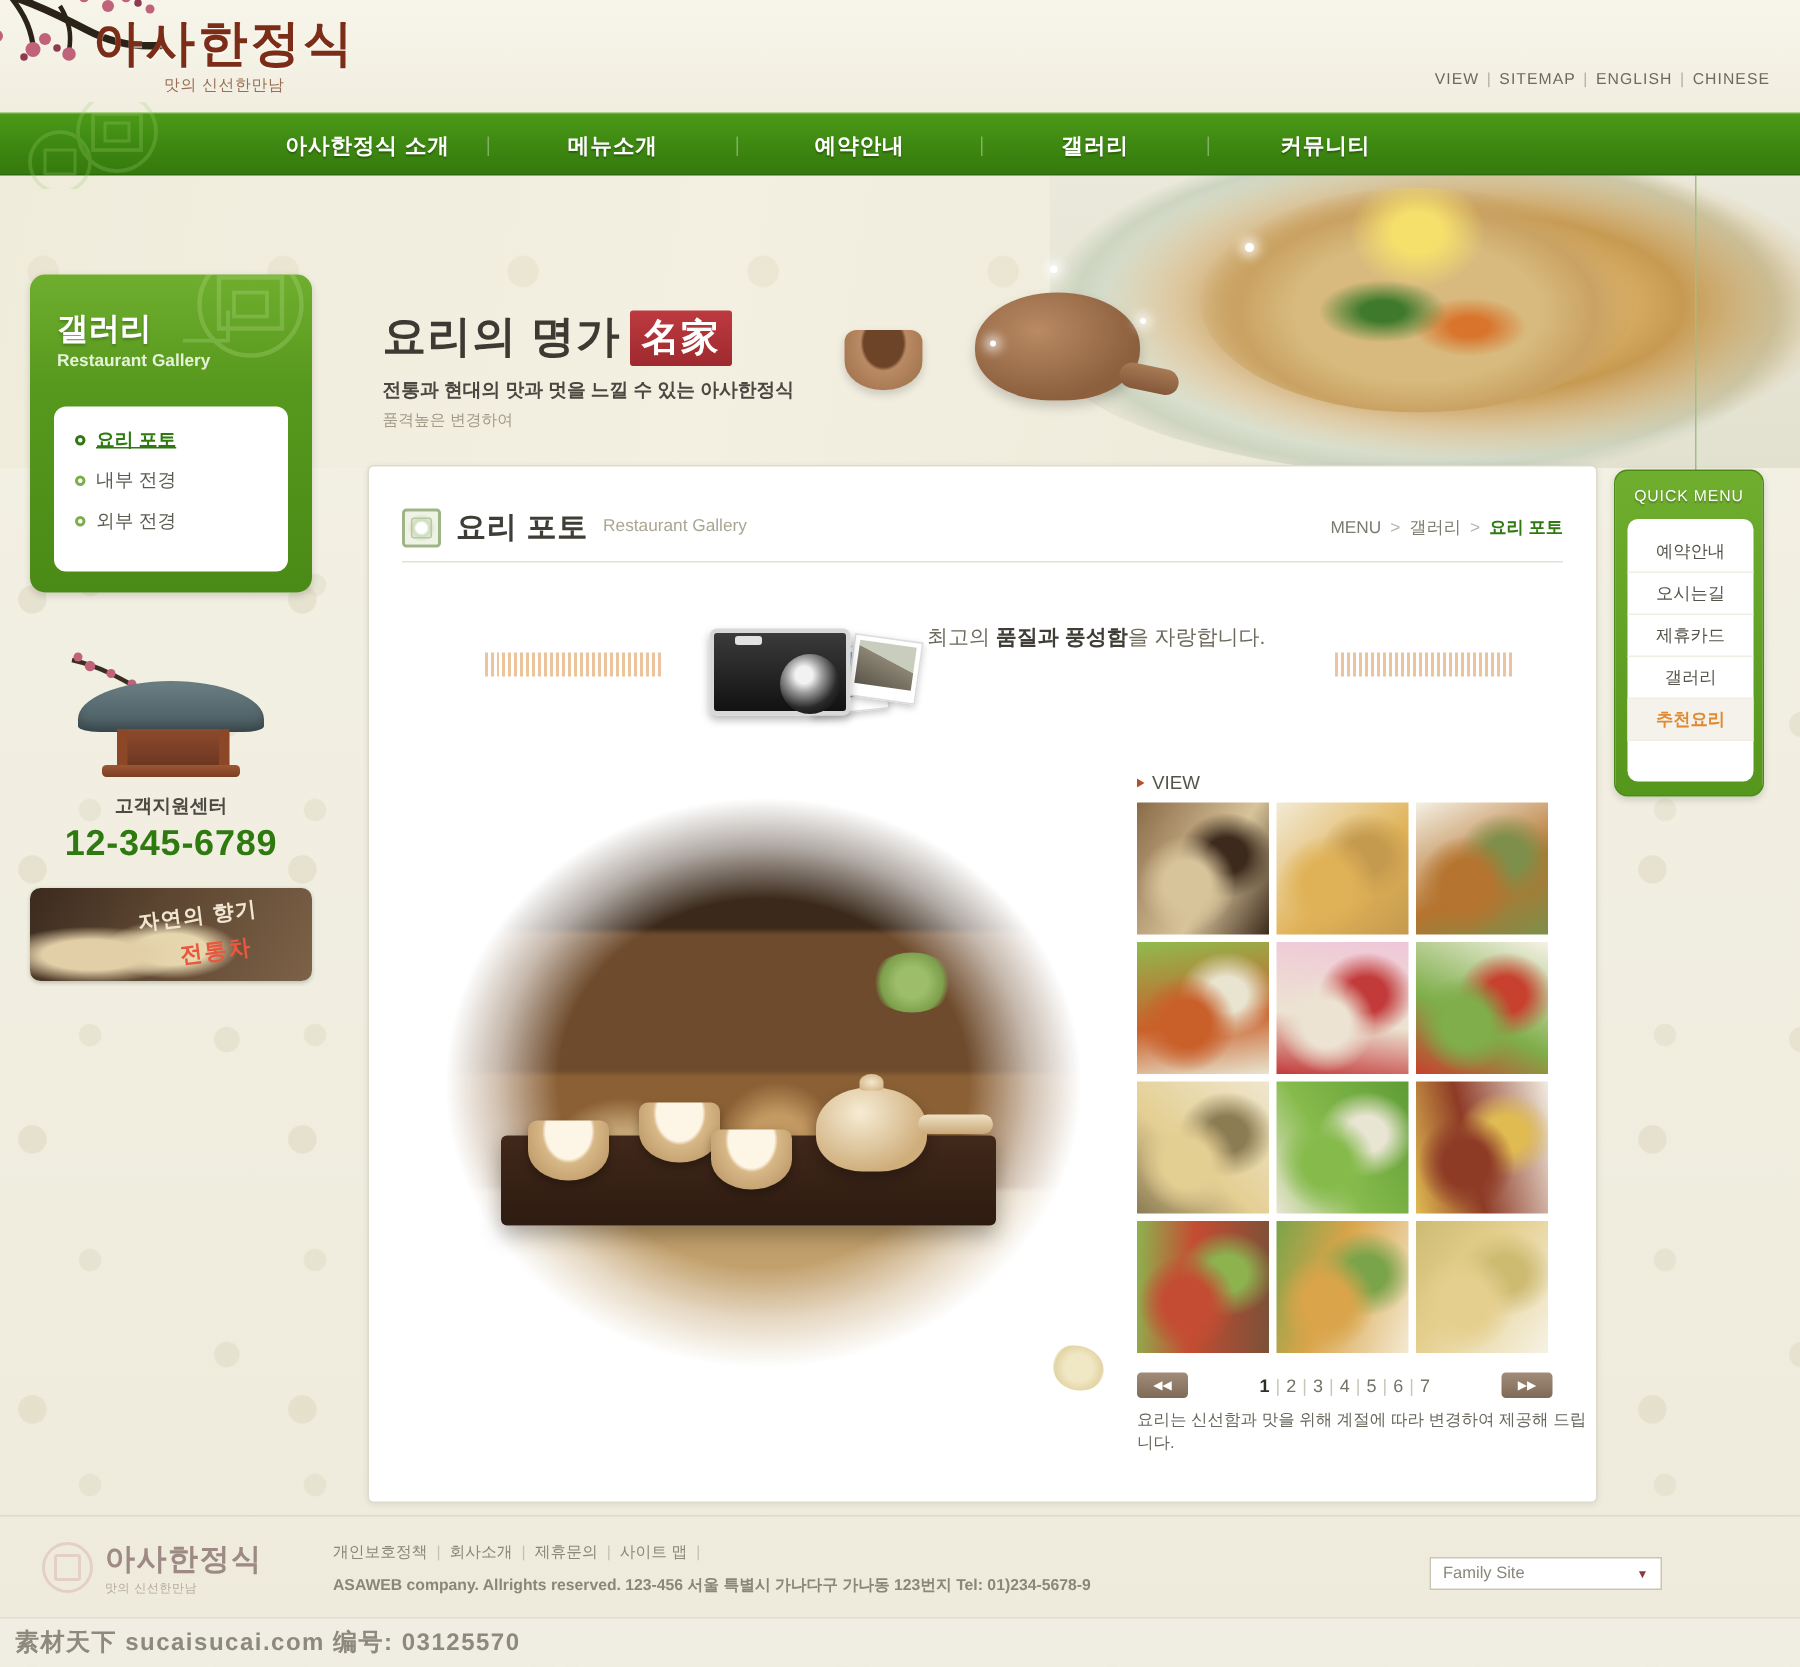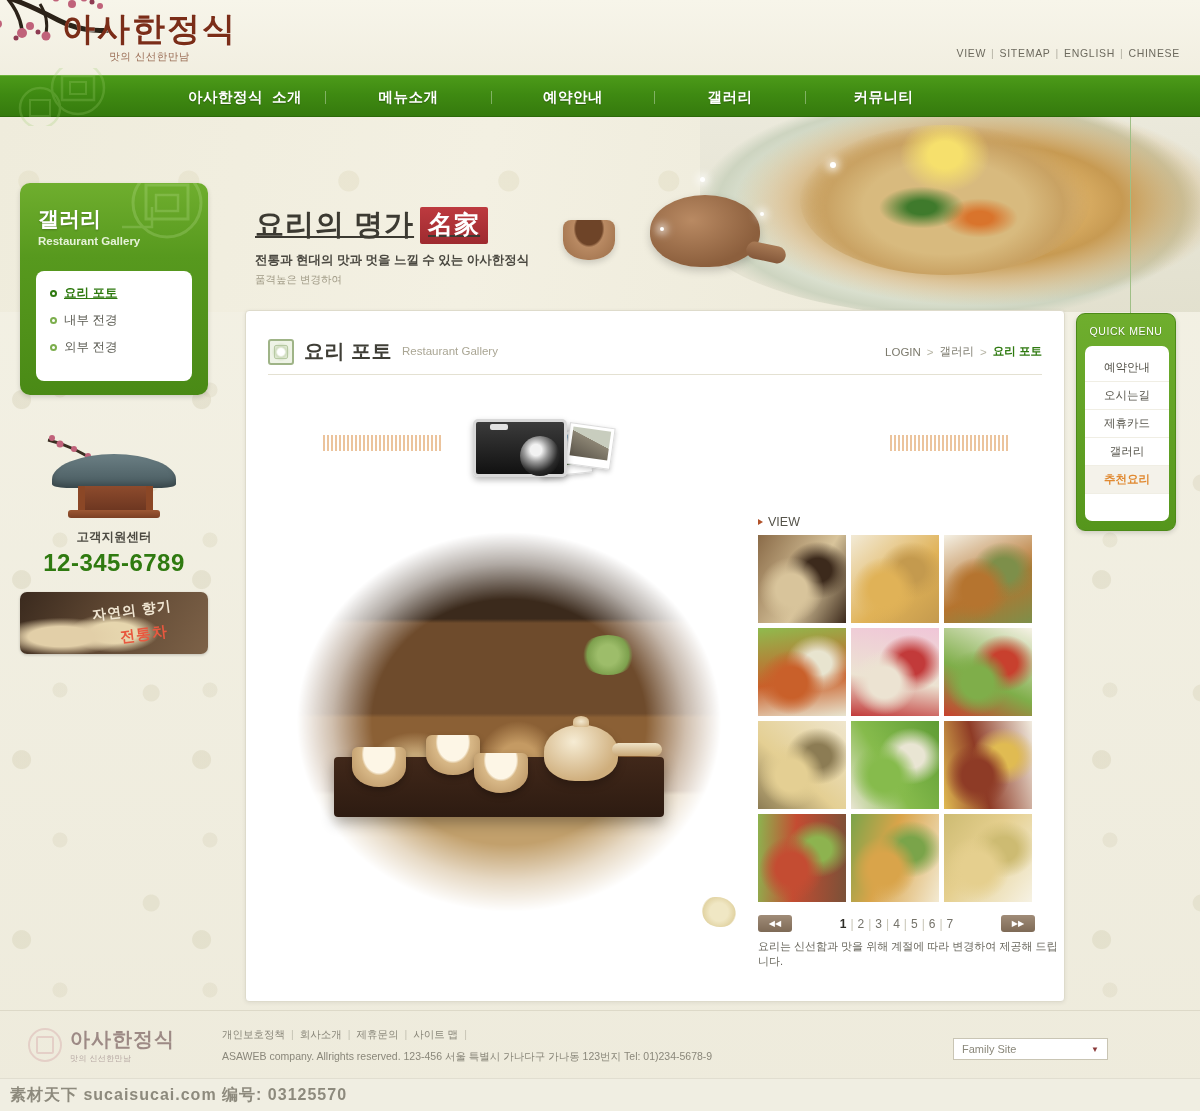--- a/index.html
+++ b/index.html
@@ -76,7 +76,6 @@
     text-align: center; letter-spacing: .5px;
     text-shadow: 0 1px 1px rgba(0,0,0,.28);
     cursor: pointer;
-    font-family: Liberation Mono, monospace;
   }
   .gnb-sep { width: 1px; height: 13px; background: rgba(255,255,255,.35); }
 

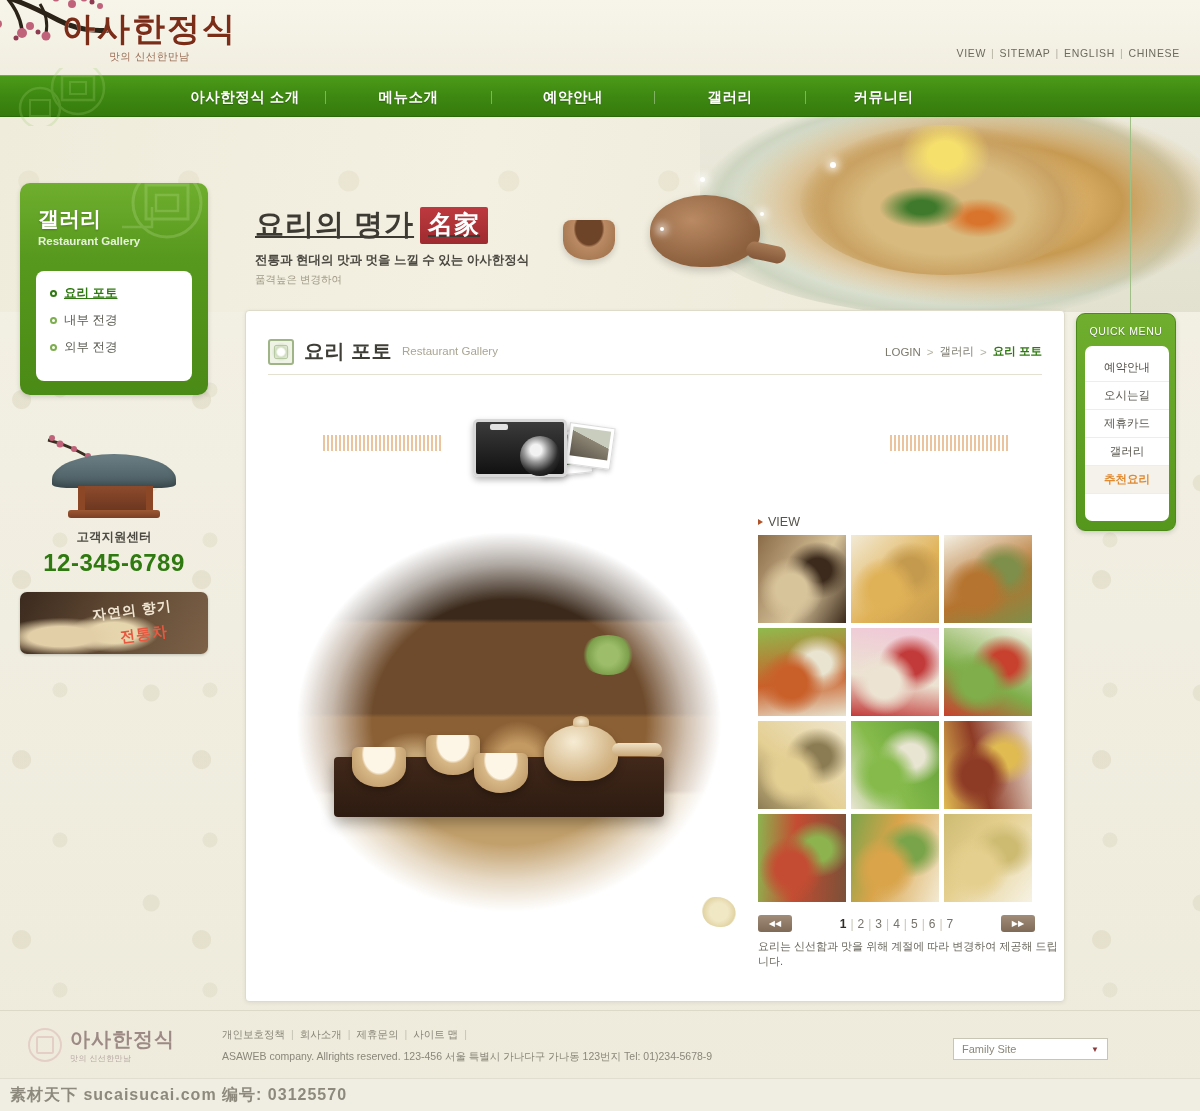--- a/index.html
+++ b/index.html
@@ -144,7 +144,7 @@
 
   .banner-text { position: absolute; left: 255px; top: 88px; z-index: 4; }
   .bt-line1 { font-size: 29px; font-weight: bold; color: #3c3a32; letter-spacing: 1px;
-              display: flex; align-items: center; gap: 6px; text-decoration: underline; }
+              display: flex; align-items: center; gap: 6px; }
   .bt-seal {
     background: linear-gradient(#bd3a3f, #9e2a2f); color: #fff;
     font-size: 25px; font-weight: bold; padding: 1px 8px 3px; border-radius: 2px;

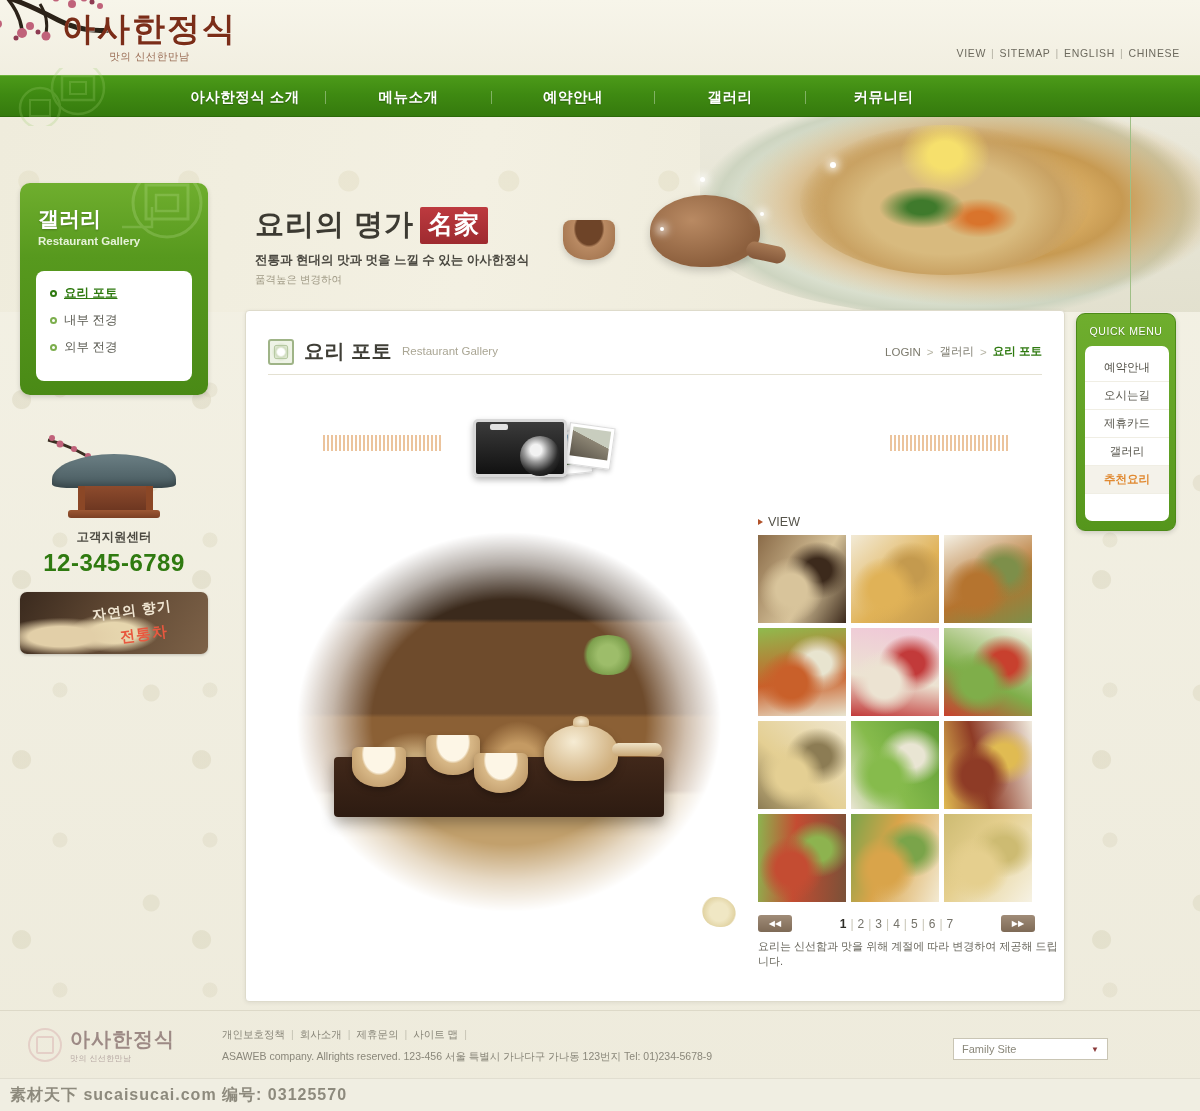--- a/index.html
+++ b/index.html
@@ -584,7 +584,7 @@
       <div class="ct-en">Restaurant Gallery</div>
     </div>
     <div class="crumb">
-      <span>LOGIN</span>
+      <span>MENU</span>
       <span class="arr">&gt;</span>
       <span>갤러리</span>
       <span class="arr">&gt;</span>

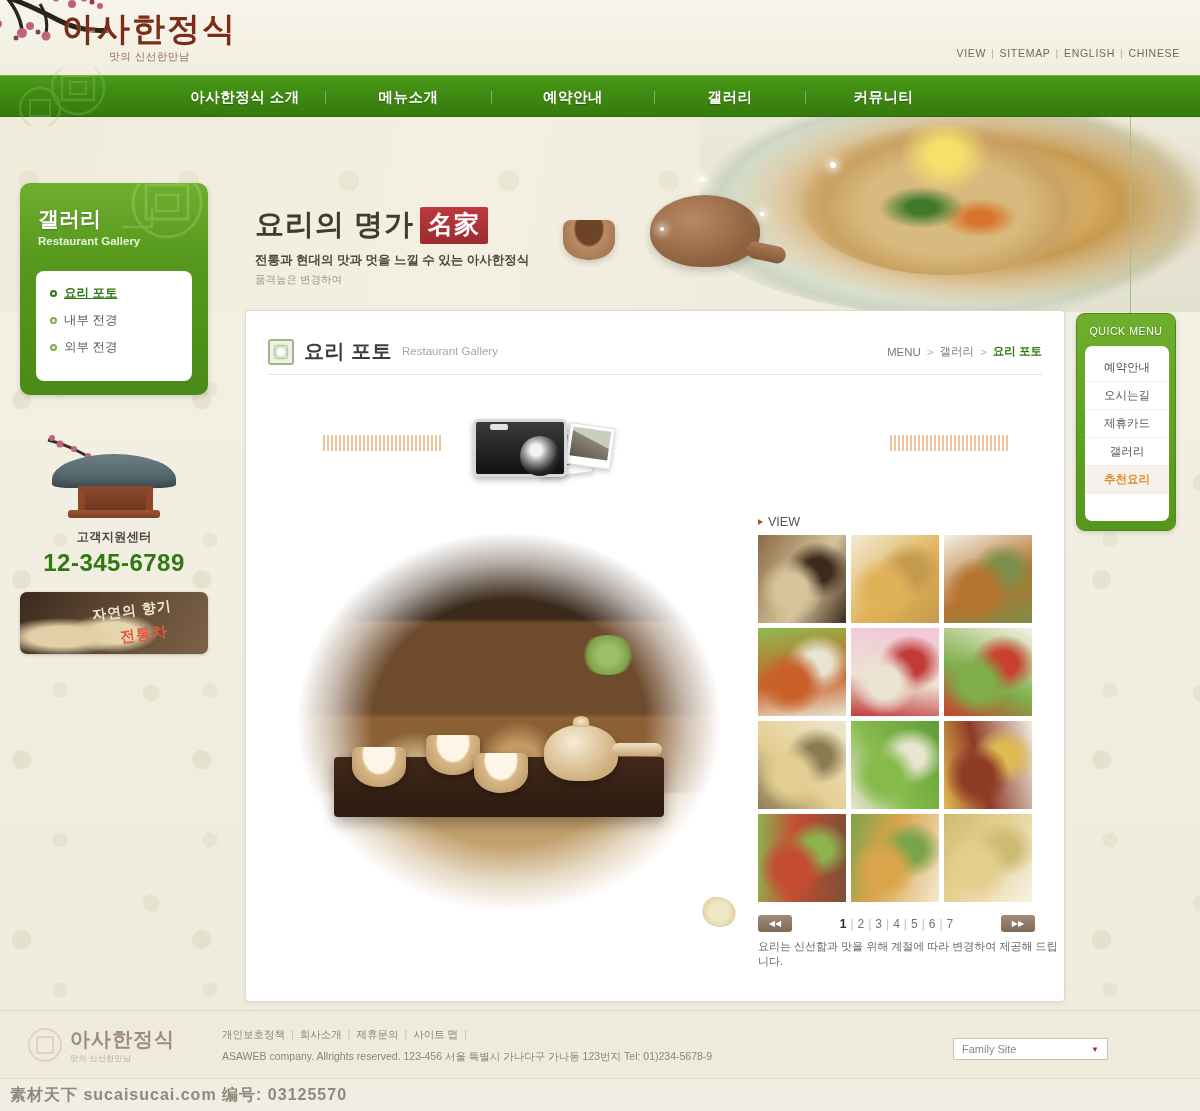--- a/index.html
+++ b/index.html
@@ -608,6 +608,7 @@
       </div>
     </div>
     <div class="intro-text">
+      <div><span>최고의 </span><b>품질과 풍성함</b><span>을 자랑합니다.</span></div>
     </div>
   </div>
 

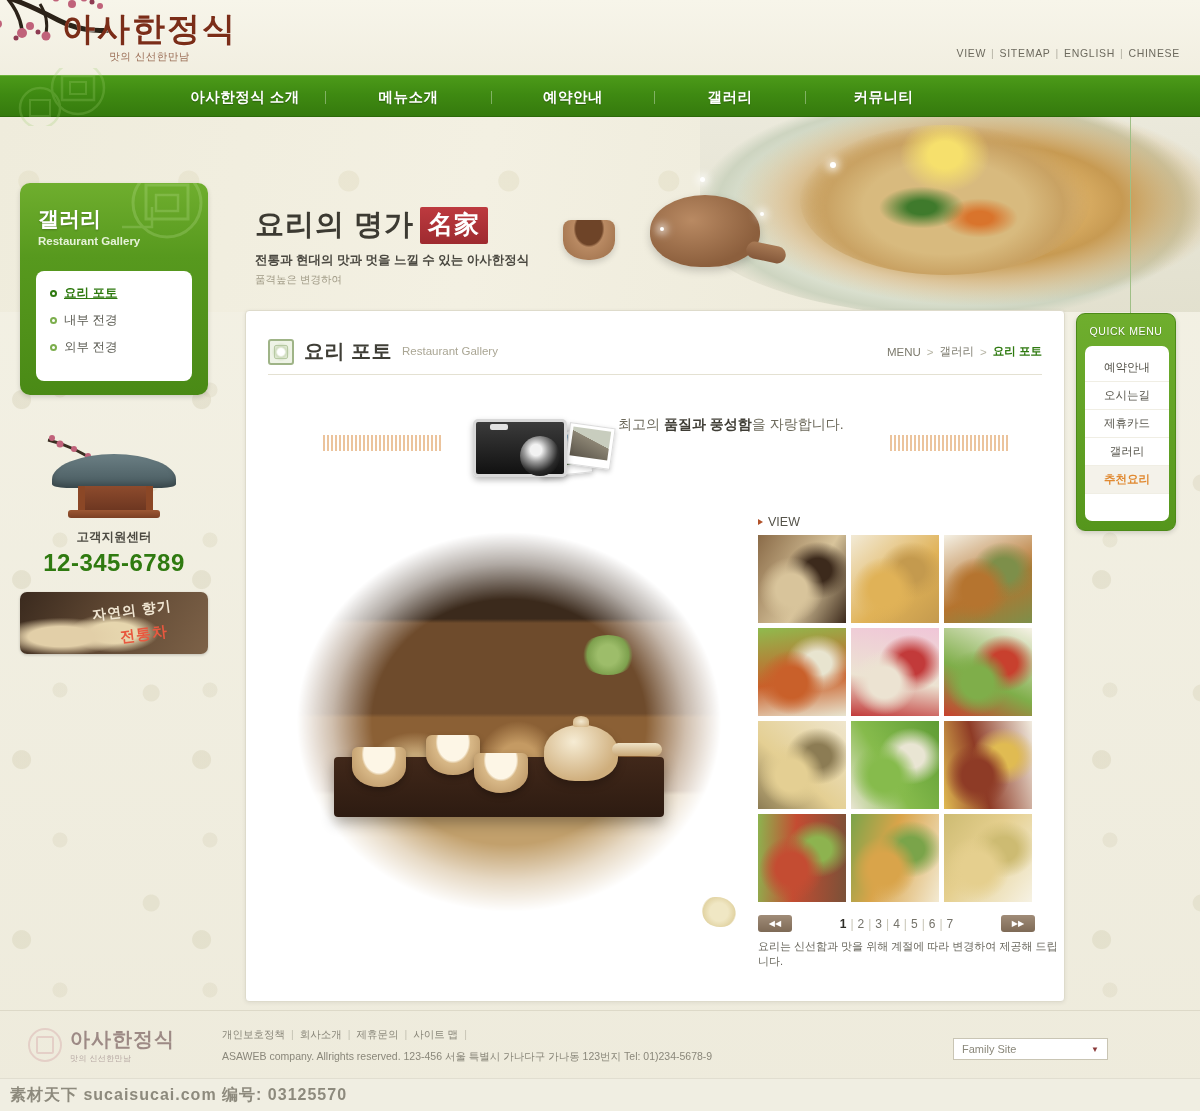--- a/index.html
+++ b/index.html
@@ -416,7 +416,7 @@
   .f-logo-sub { font-size: 8px; color: #b6a8a3; letter-spacing: .4px; }
   .f-links { position: absolute; left: 222px; top: 18px; font-size: 10.5px; color: #8a877a; }
   .f-links .sep { color: #c4c1b2; margin: 0 6px; }
-  .f-copy { position: absolute; left: 222px; top: 40px; font-size: 10.5px; color: #8a877a; }
+  .f-copy { position: absolute; left: 222px; top: 40px; font-size: 10.5px; color: #8a877a; font-weight: bold; }
   .family {
     position: absolute; right: 92px; top: 1038px; width: 155px; height: 22px;
     border: 1px solid #c9c5b4; background: #fff;

